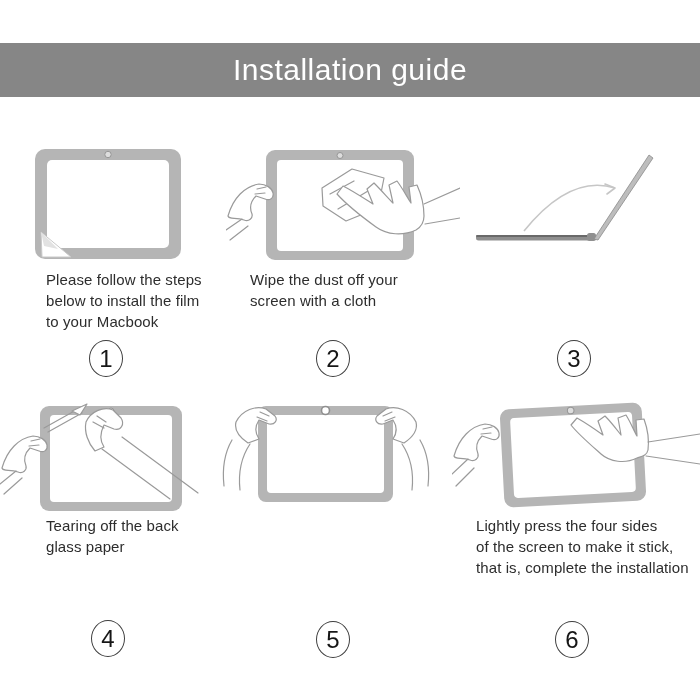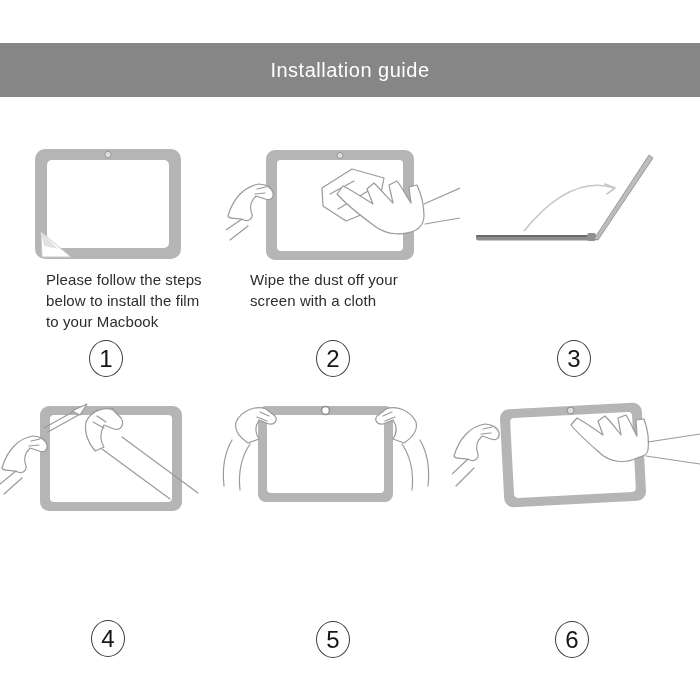--- a/index.html
+++ b/index.html
@@ -12,7 +12,7 @@
     background:#868686;display:flex;align-items:center;justify-content:center;
   }
   .banner-title{
-    color:#ffffff;font-size:20px;font-weight:400;letter-spacing:0.5px;
+    color:#ffffff;font-size:30px;font-weight:400;letter-spacing:0.5px;
   }
   .illo{position:absolute;}
   .caption{

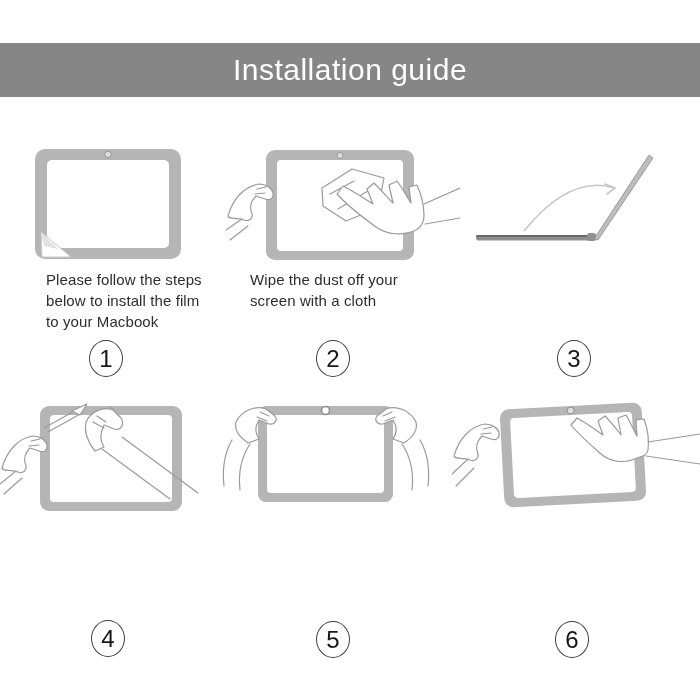--- a/index.html
+++ b/index.html
@@ -121,6 +121,8 @@
   <p class="caption" style="left:46px;top:269px;width:178px">Please follow the steps
 below to install the film
 to your Macbook</p>
+  <p class="caption" style="left:46px;top:515px;width:178px">Tearing off the back
+glass paper</p>
 
   <div class="num-badge" style="left:89px;top:340px">1</div>
   <div class="num-badge" style="left:316px;top:340px">2</div>

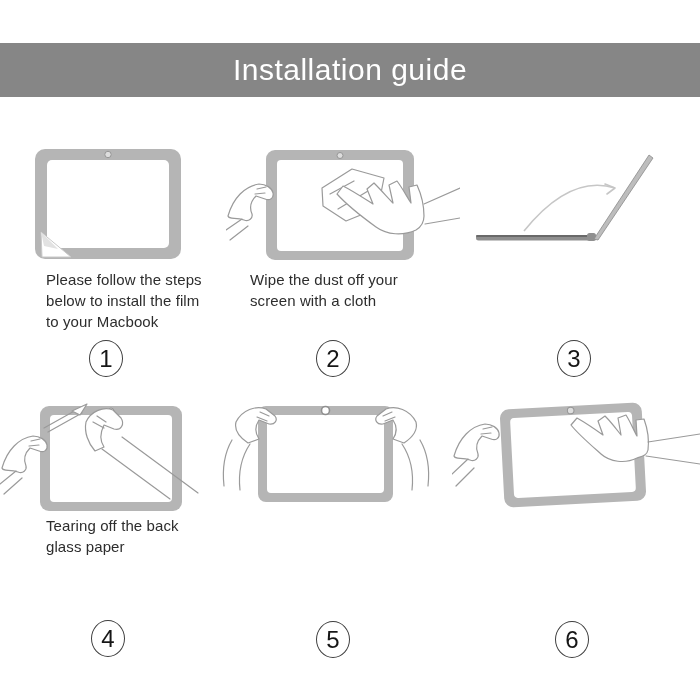--- a/index.html
+++ b/index.html
@@ -123,6 +123,9 @@
 to your Macbook</p>
   <p class="caption" style="left:46px;top:515px;width:178px">Tearing off the back
 glass paper</p>
+  <p class="caption" style="left:476px;top:515px;width:224px">Lightly press the four sides
+of the screen to make it stick,
+that is, complete the installation</p>
 
   <div class="num-badge" style="left:89px;top:340px">1</div>
   <div class="num-badge" style="left:316px;top:340px">2</div>

